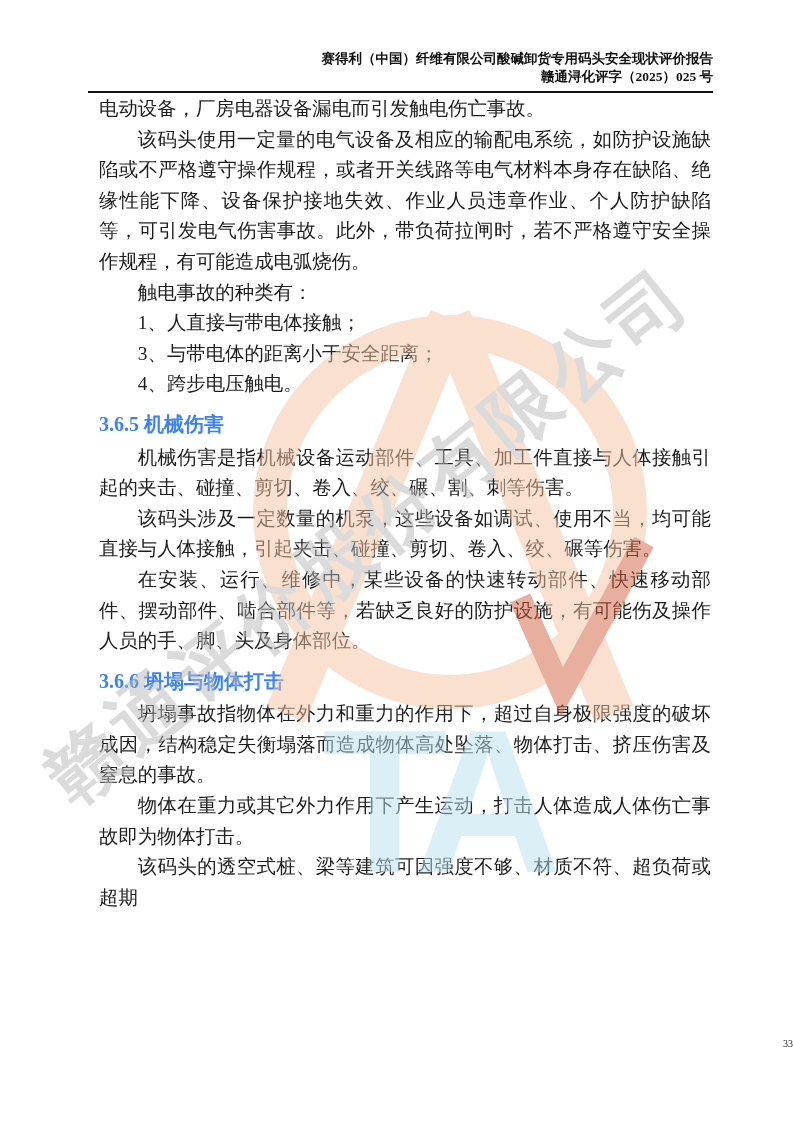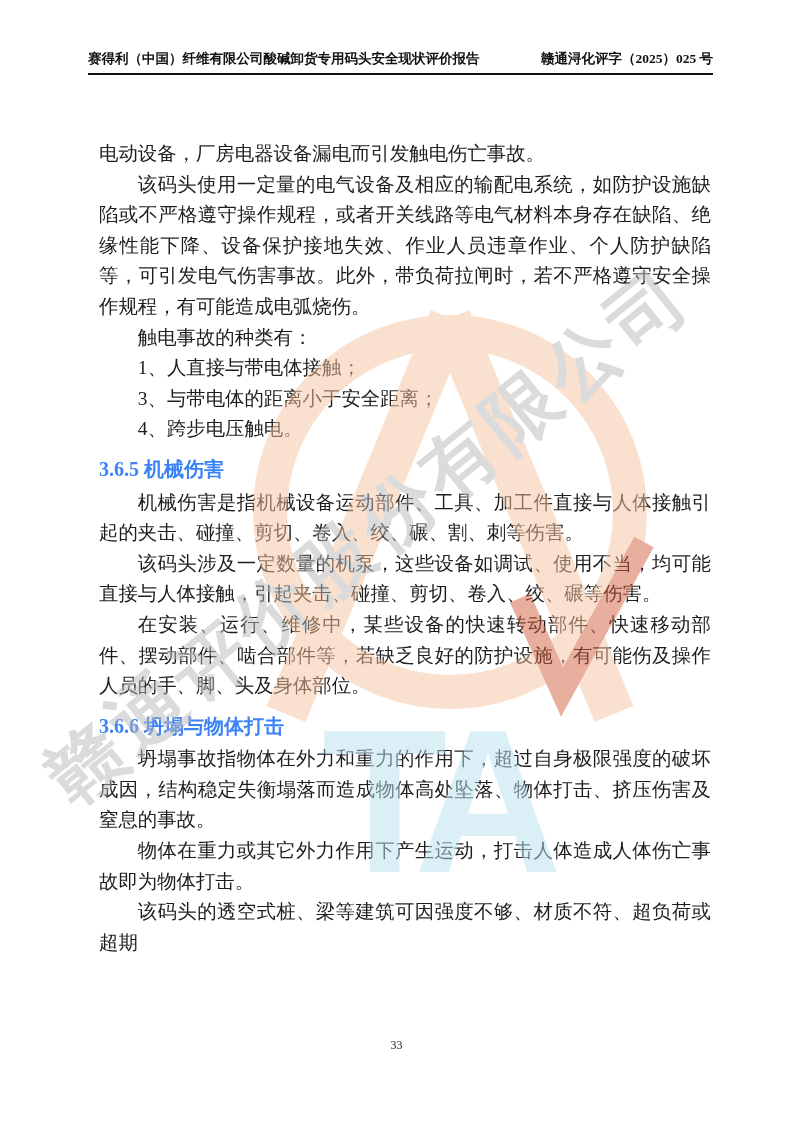--- a/index.html
+++ b/index.html
@@ -21,6 +21,7 @@
     padding-bottom:5px;
     font-weight:bold; font-size:13.5px; color:#111;
     white-space:nowrap;
+    flex-direction:column;
   }
   .header .left { letter-spacing:0px; }
   .header .right { margin-left:20px; }

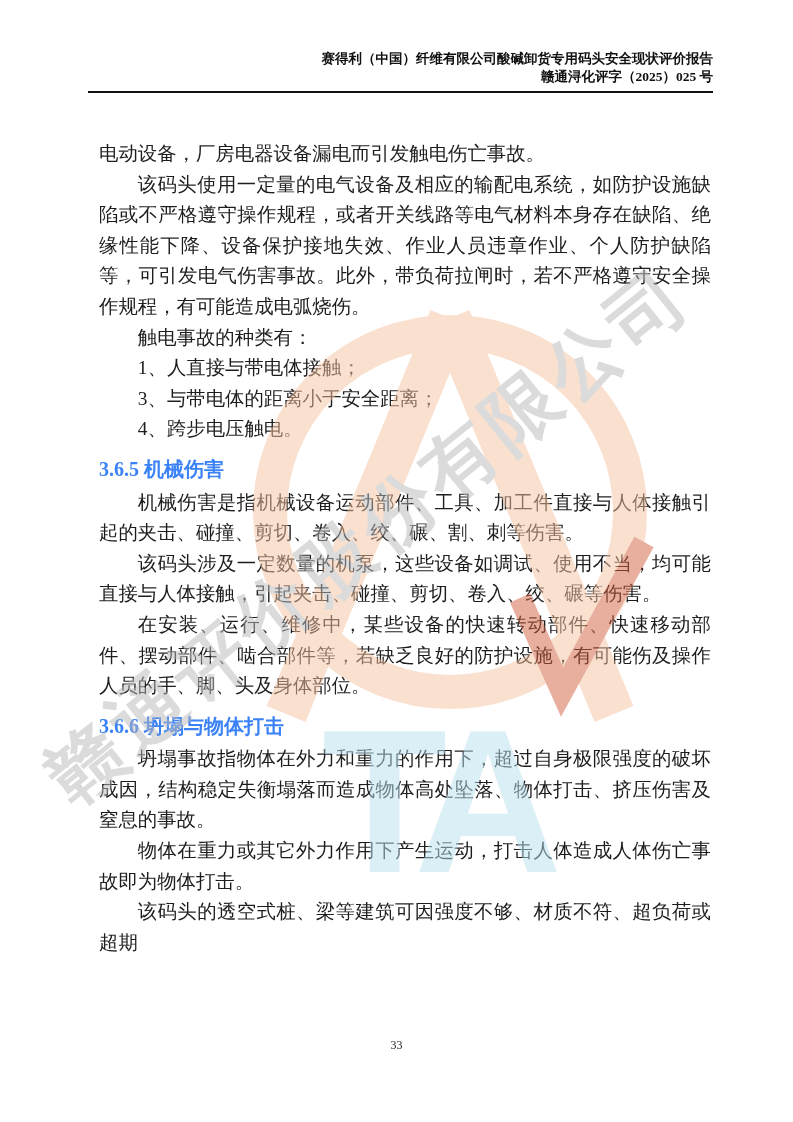--- a/index.html
+++ b/index.html
@@ -31,7 +31,6 @@
     font-size:19.4px; line-height:30.6px;
     text-align:justify;
     z-index:1;
-    margin-top:45px;
   }
   .block { margin:0; }
   .paragraph { text-indent:2em; }

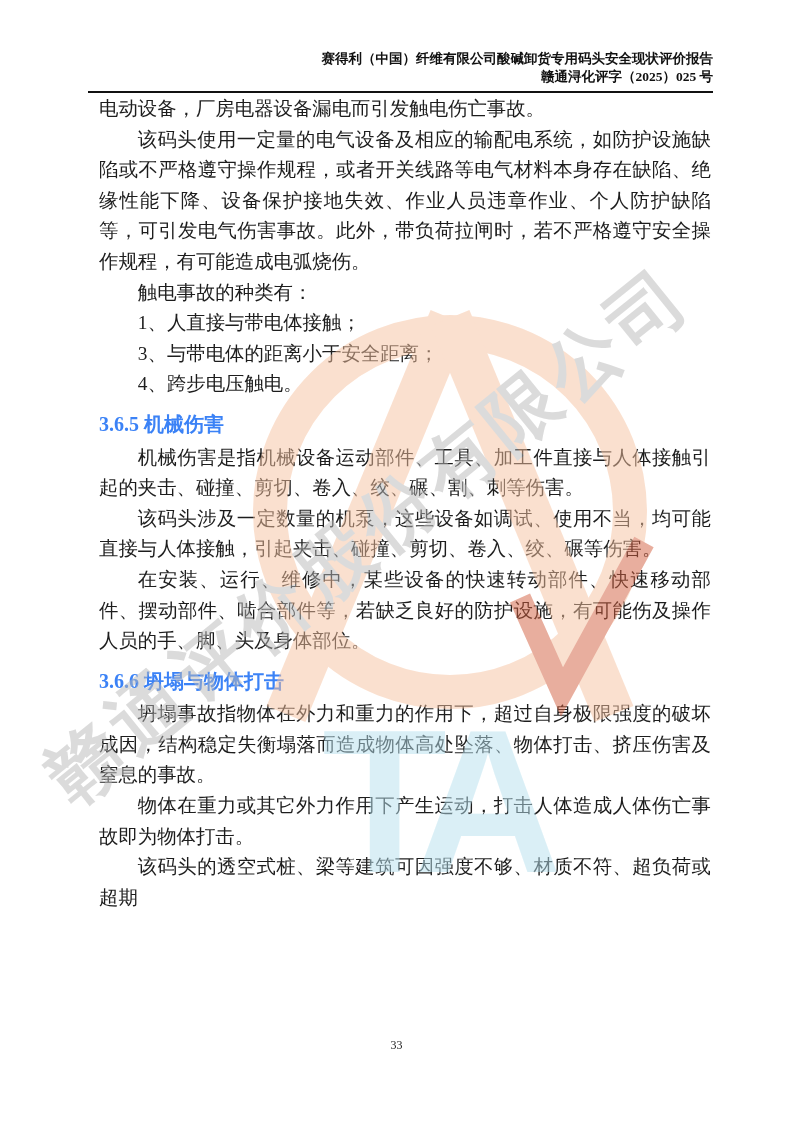--- a/index.html
+++ b/index.html
@@ -45,7 +45,7 @@
   
   .page-number {
     position:absolute; left:0; right:0; top:1038px;
-    text-align:center; font-size:12px; color:#222;
+    text-align:right; font-size:10px; color:#222;
     z-index:1;
   }
   

